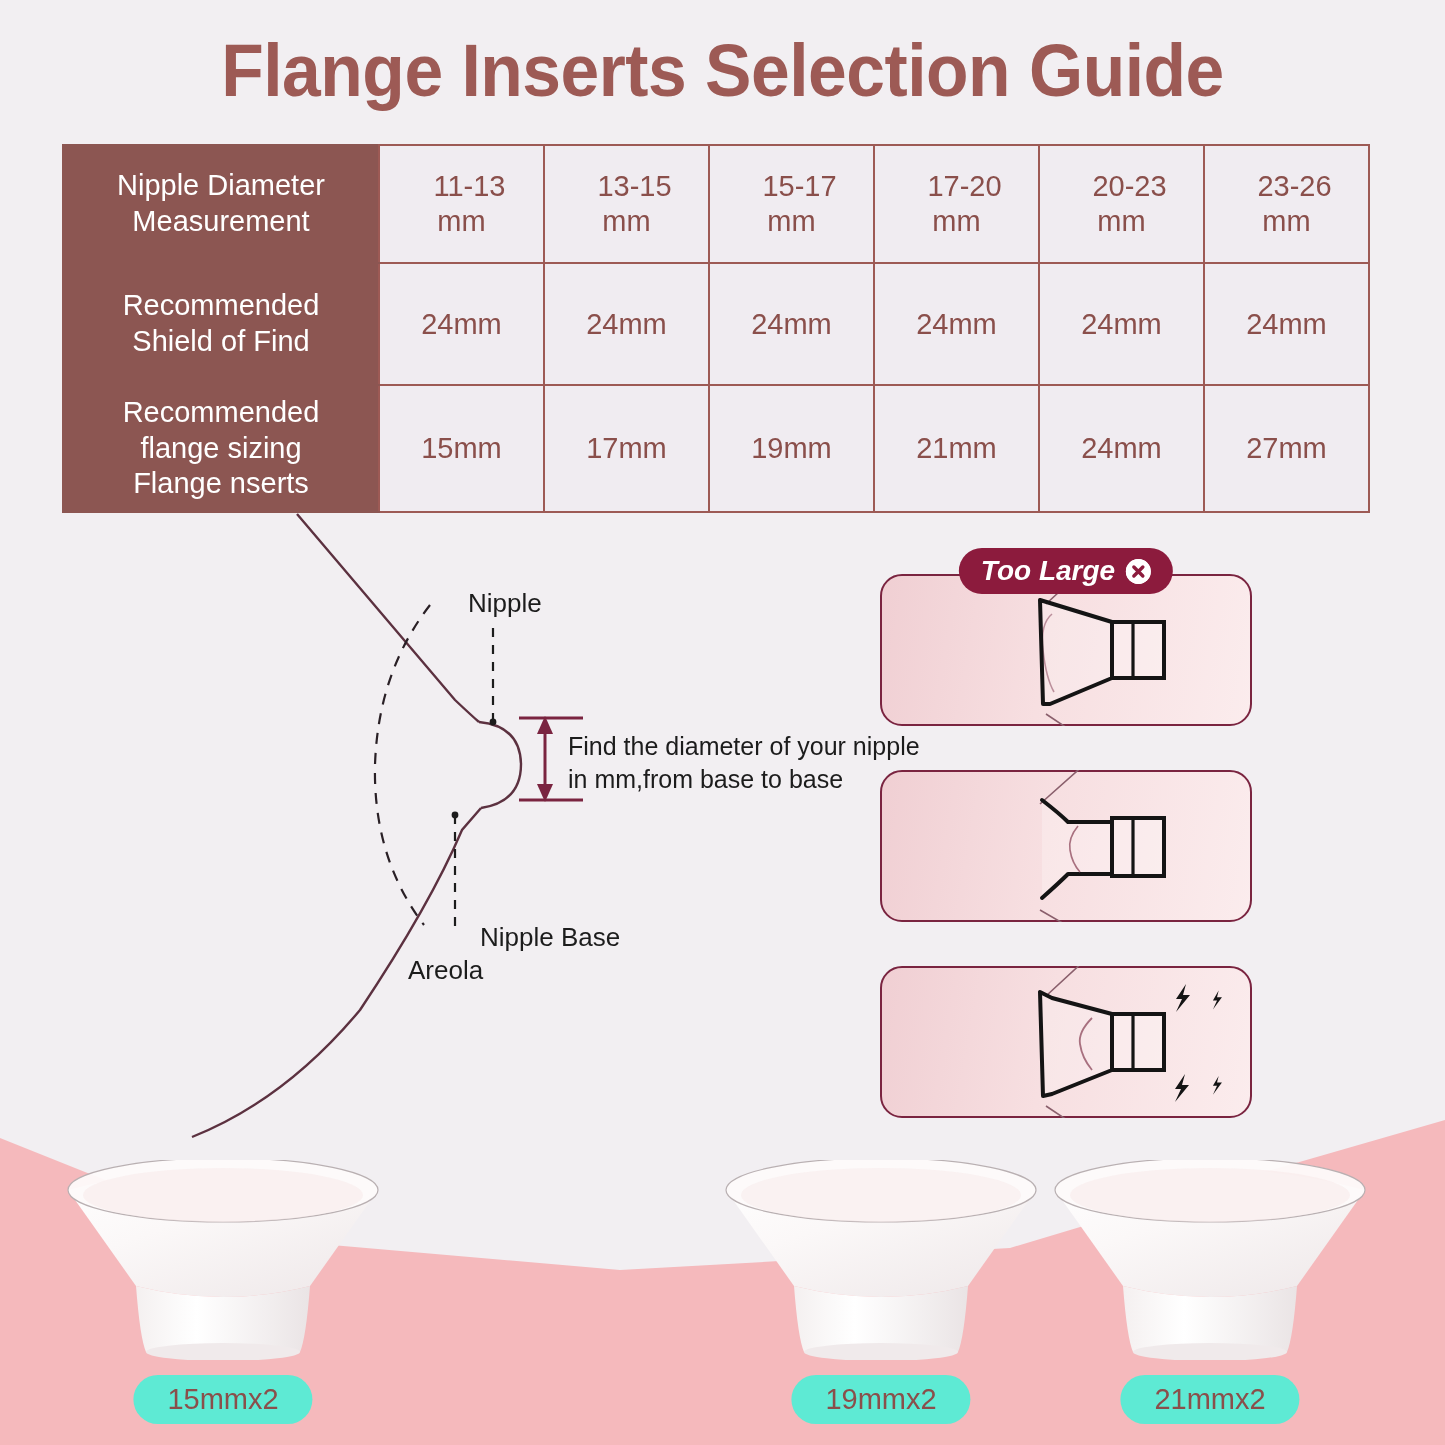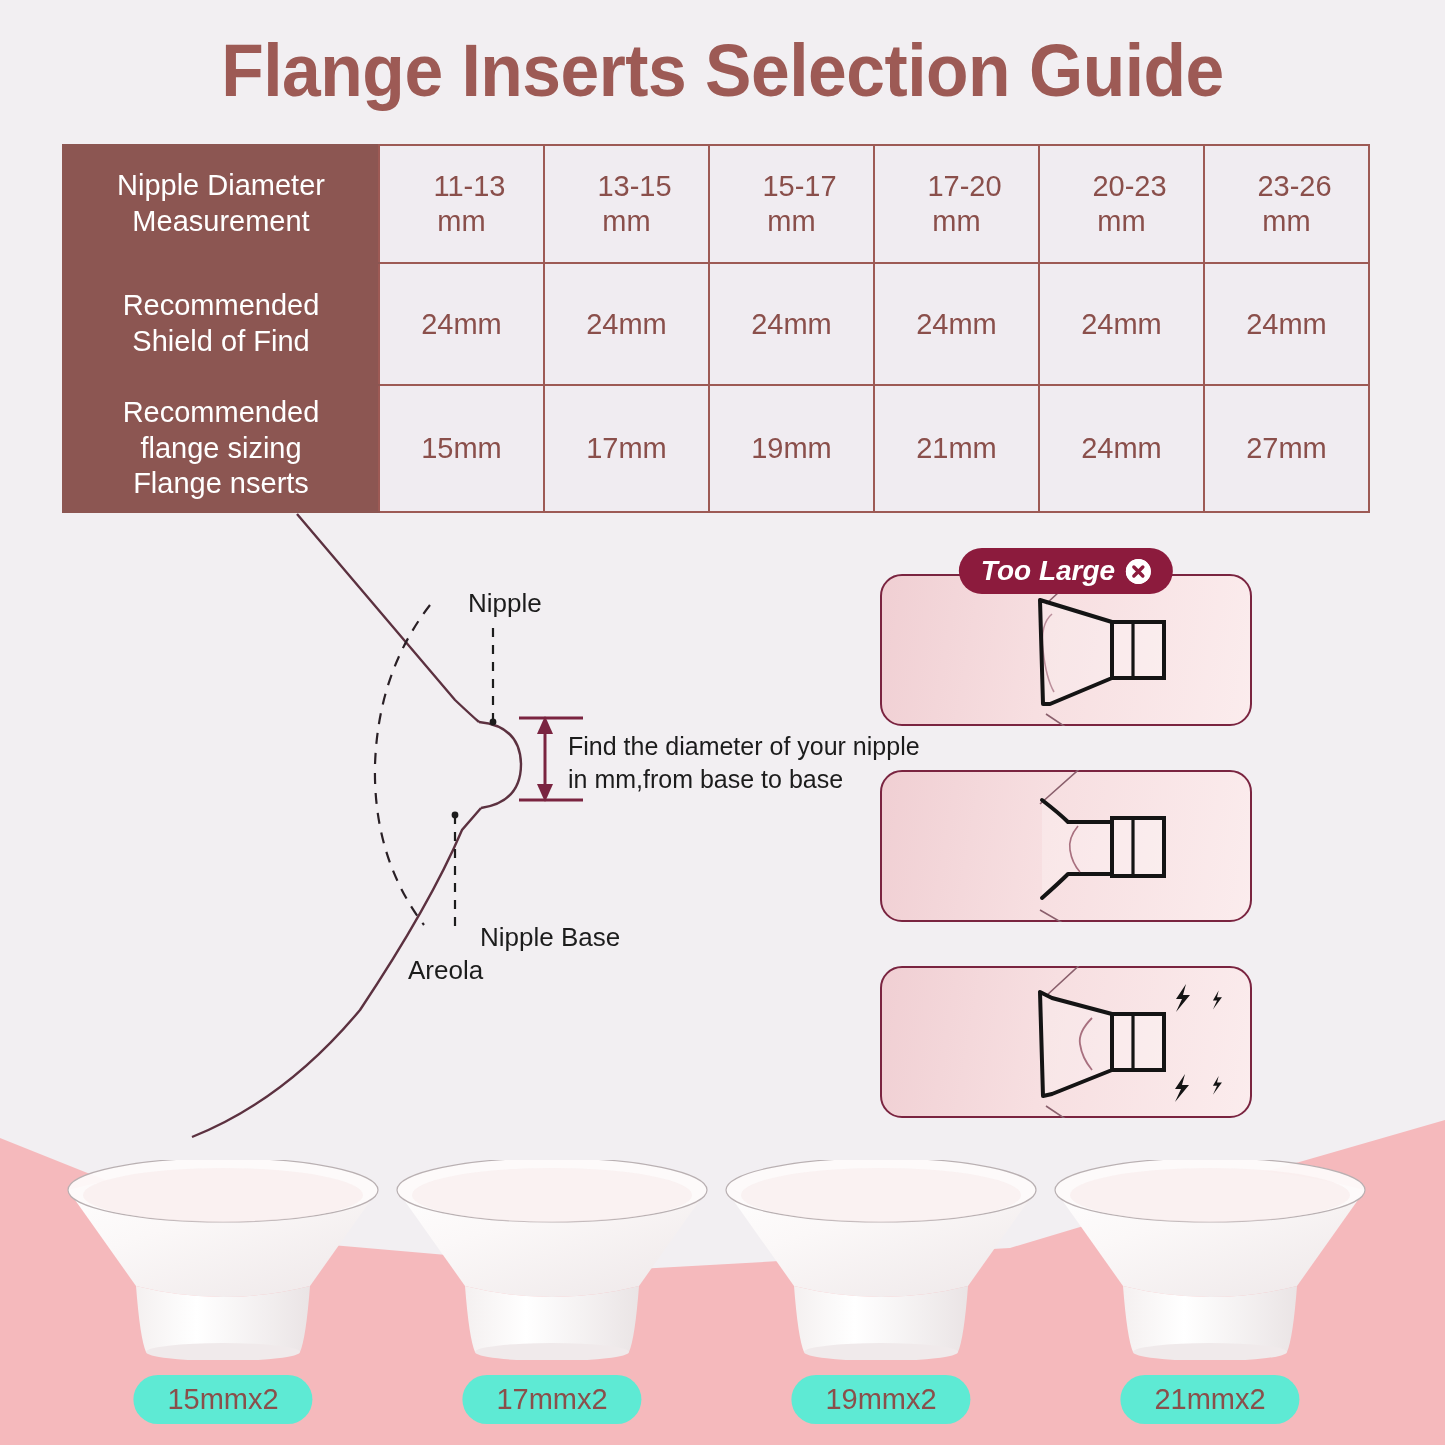--- a/index.html
+++ b/index.html
@@ -328,19 +328,6 @@
       <div class="sizepill">15mmx2</div>
     </div>
 
-    <div class="product" style="left:387px;">
-      <div class="photo">
-        <svg width="330" height="200" viewBox="0 0 330 200">
-          <path d="M 10 30 Q 165 -12 320 30 L 252 126 Q 165 148 78 126 Z" fill="url(#bowlA)"></path>
-          <ellipse cx="165" cy="30" rx="155" ry="32" fill="#fdfafa" opacity="0.95"></ellipse>
-          <ellipse cx="165" cy="30" rx="155" ry="32" fill="none" stroke="#b9b0b2" stroke-width="1.2"></ellipse>
-          <ellipse cx="165" cy="35" rx="140" ry="27" fill="#f7e9ea" opacity="0.5"></ellipse>
-          <path d="M 78 126 Q 82 178 88 192 L 242 192 Q 248 178 252 126 Q 165 148 78 126 Z" fill="url(#stemA)"></path>
-          <ellipse cx="165" cy="192" rx="77" ry="9" fill="#f0eaeb"></ellipse>
-        </svg>
-      </div>
-      <div class="sizepill">17mmx2</div>
-    </div>
 
     <div class="product" style="left:716px;">
       <div class="photo">

